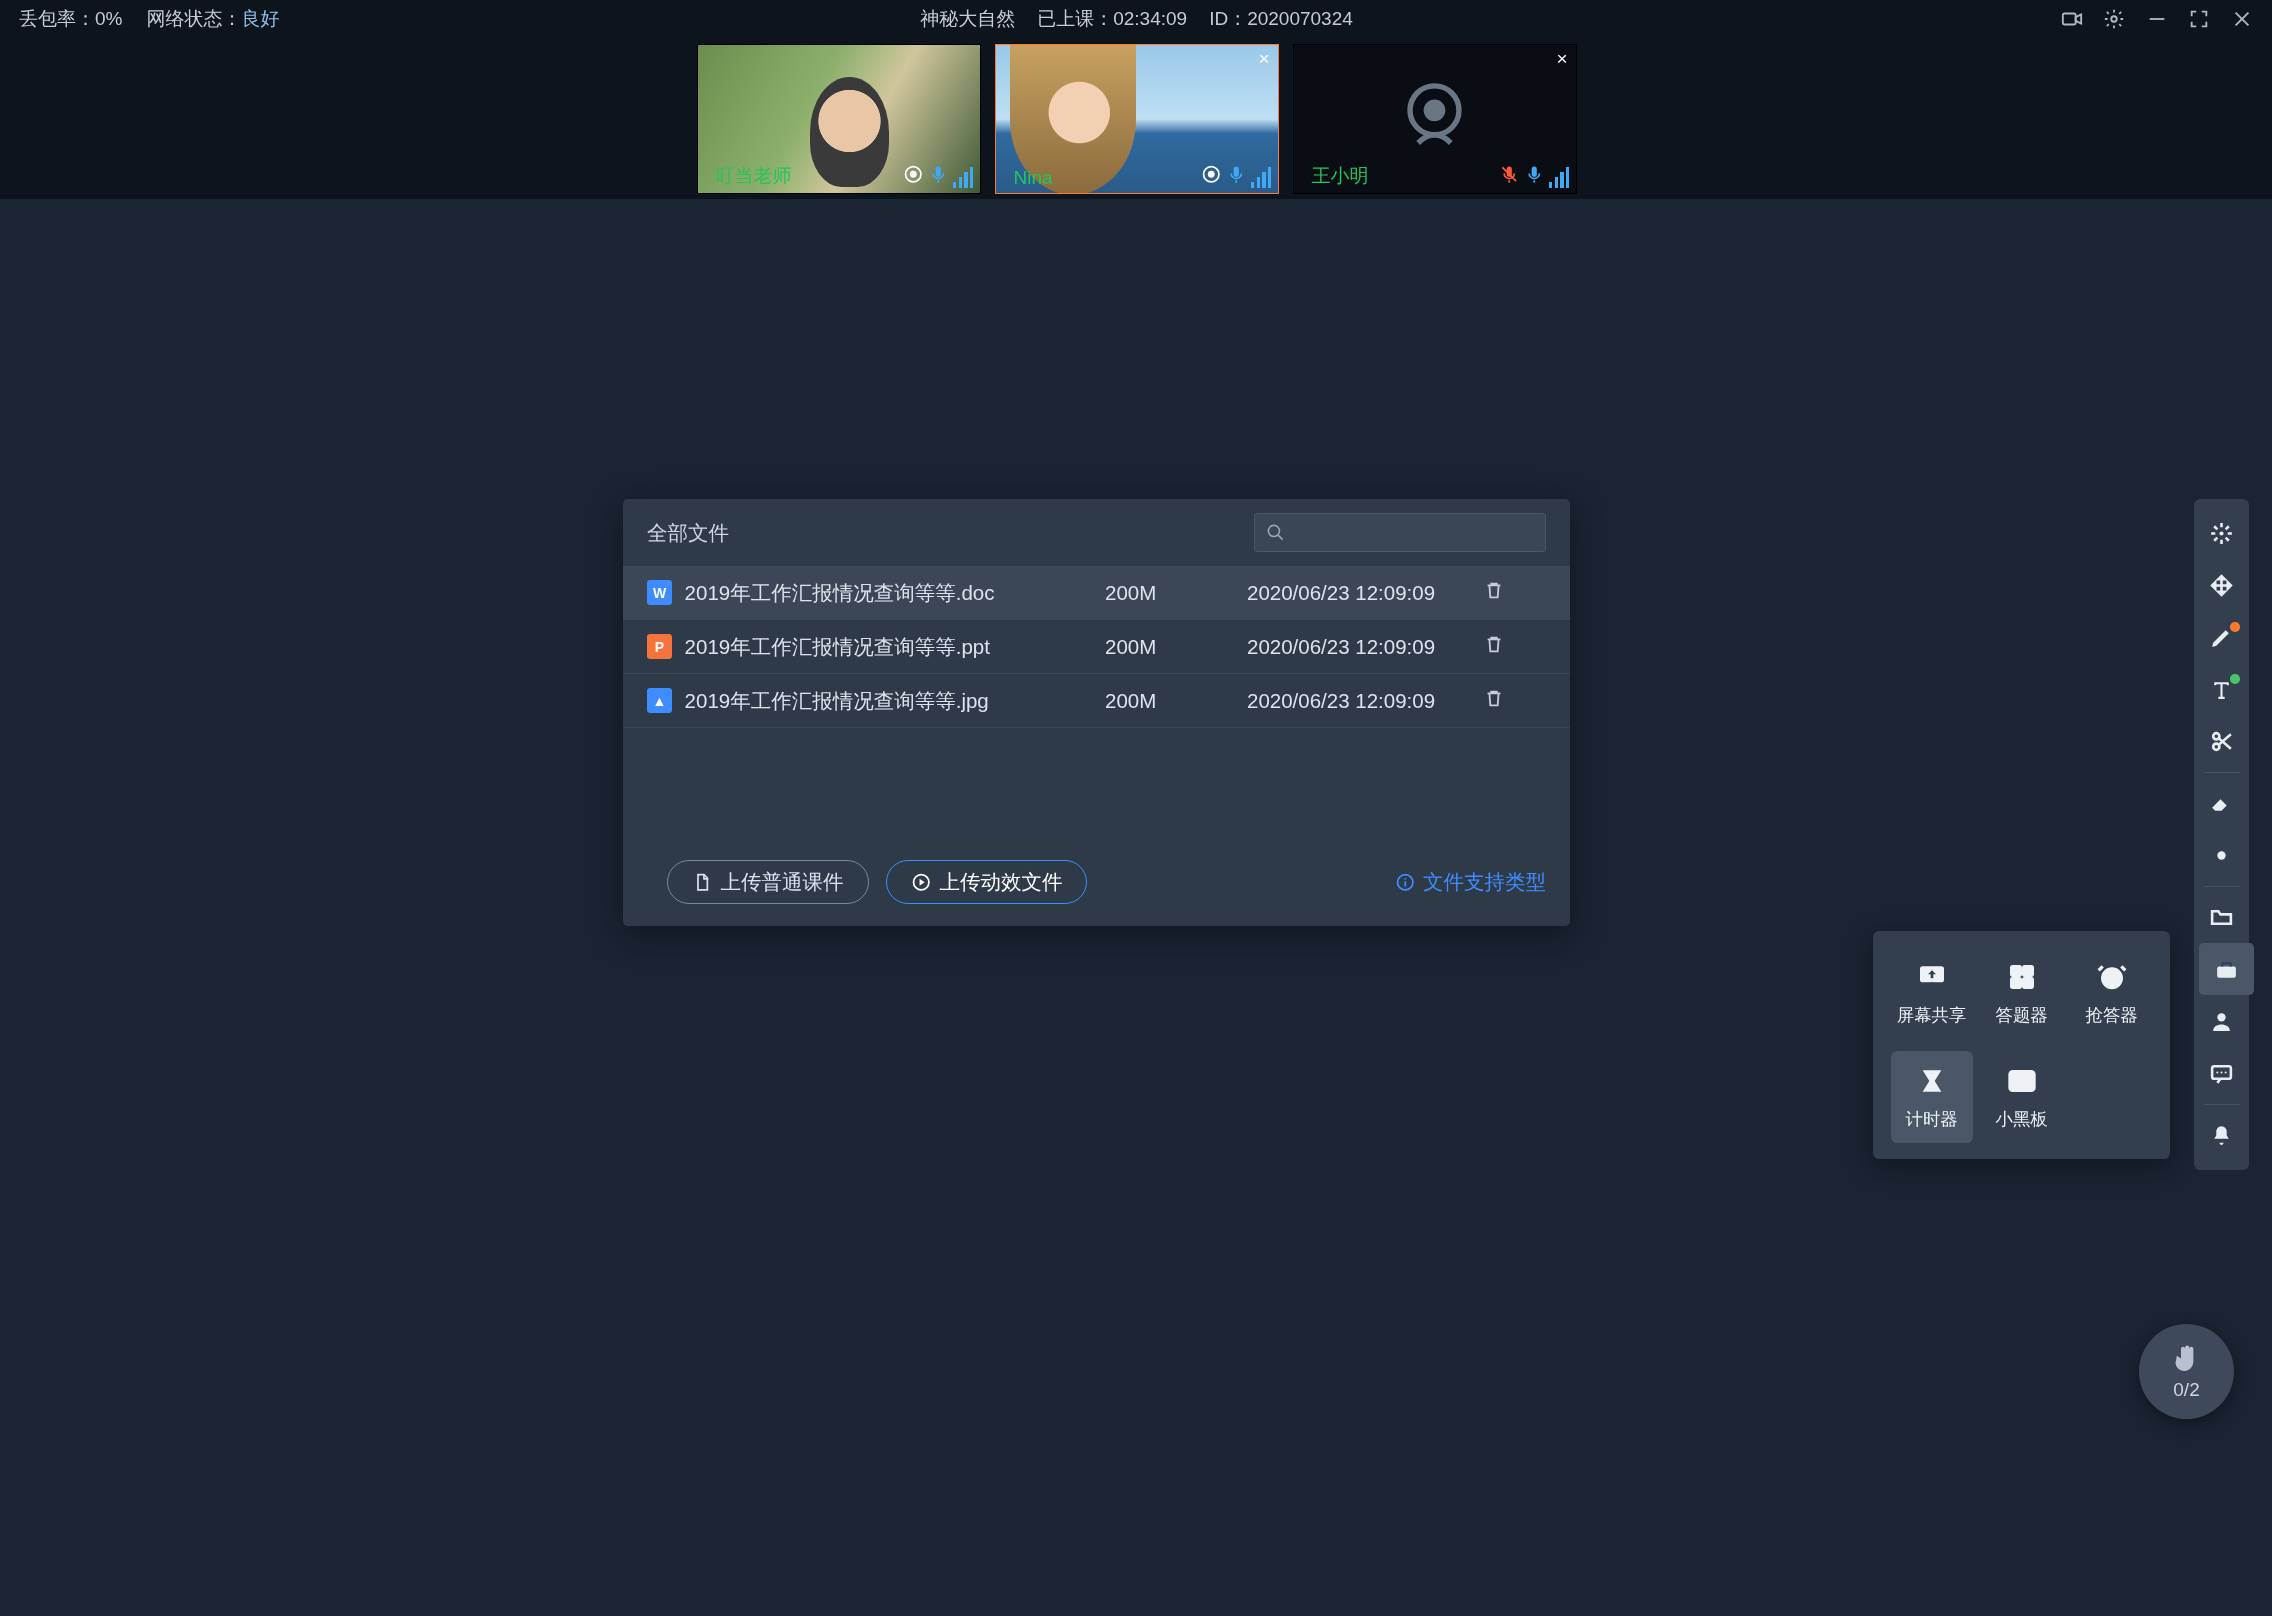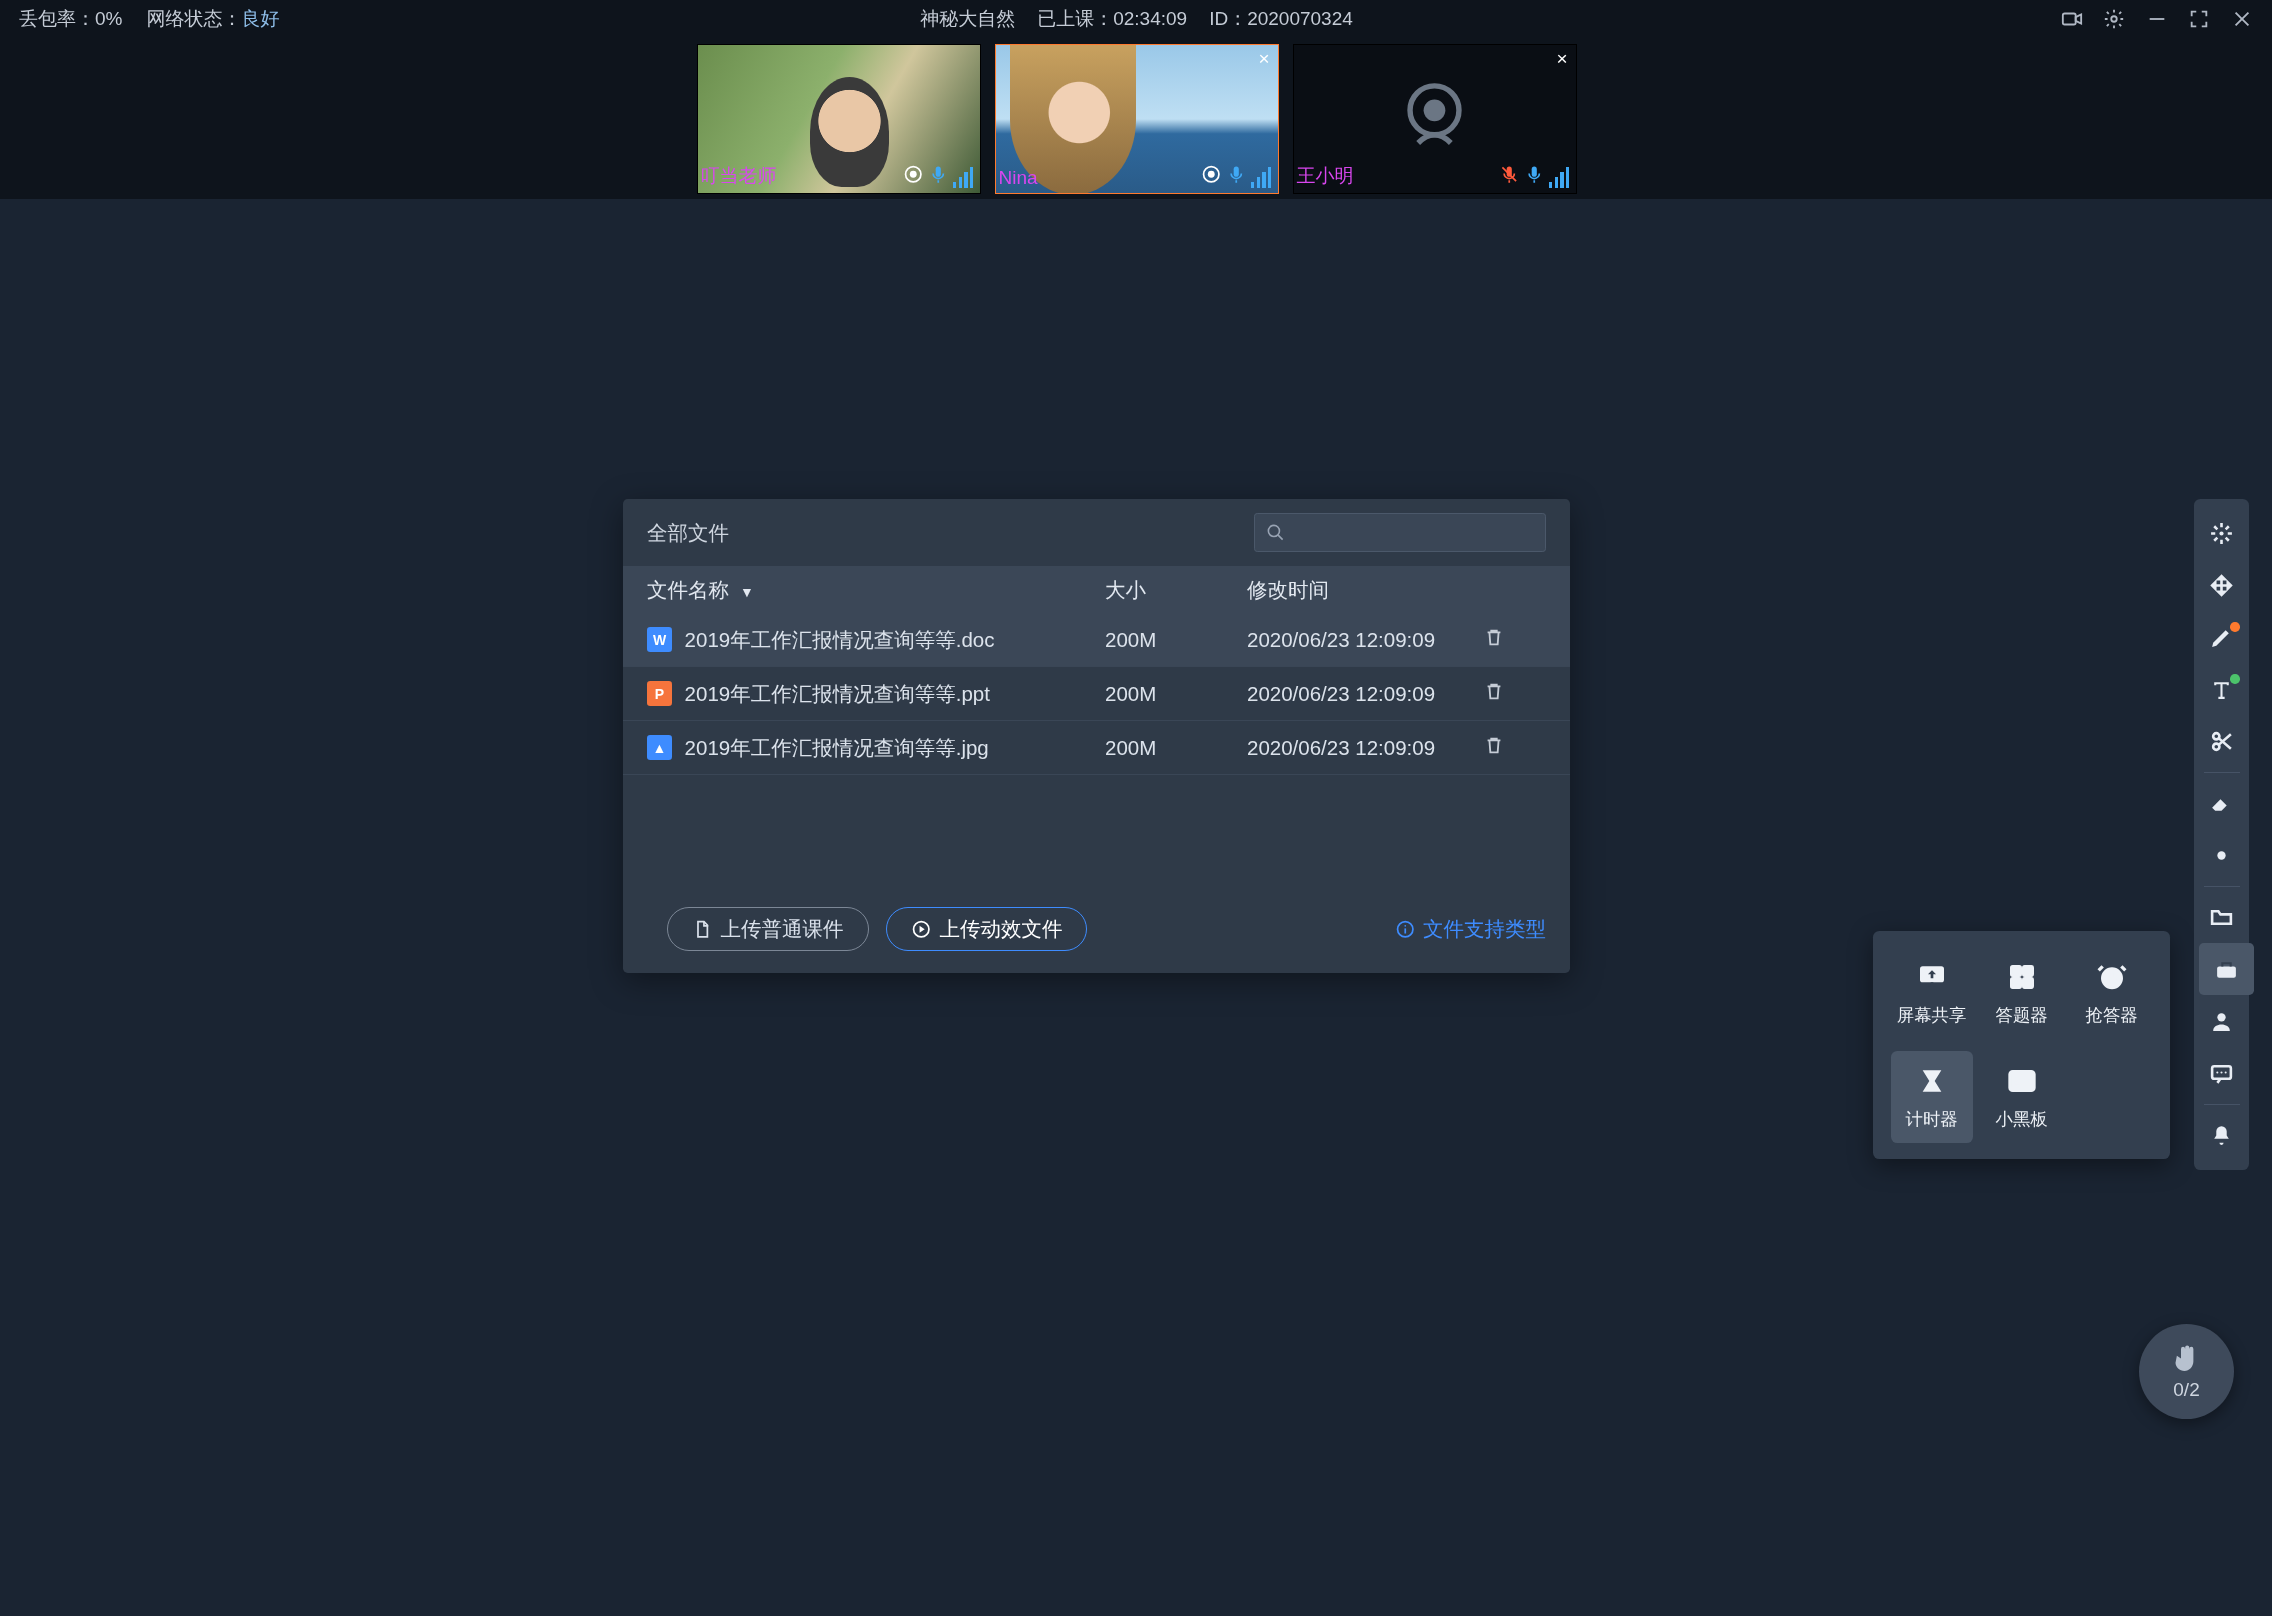--- a/index.html
+++ b/index.html
@@ -63,8 +63,8 @@
   .photo.p3 { background:#0a0e14;display:flex;align-items:center;justify-content:center;}
   .webcam-ico {width:87px;height:87px;}
   .video-tile .name {
-    position:absolute;left:3px;bottom:3.2px;
-    color:#d946ef;font-size:19px;
+    position:absolute;left:18px;bottom:3.2px;
+    color:#22c55e;font-size:19px;
   }
   .video-tile .close-x {
     position:absolute; right:8px; top:4.7px;

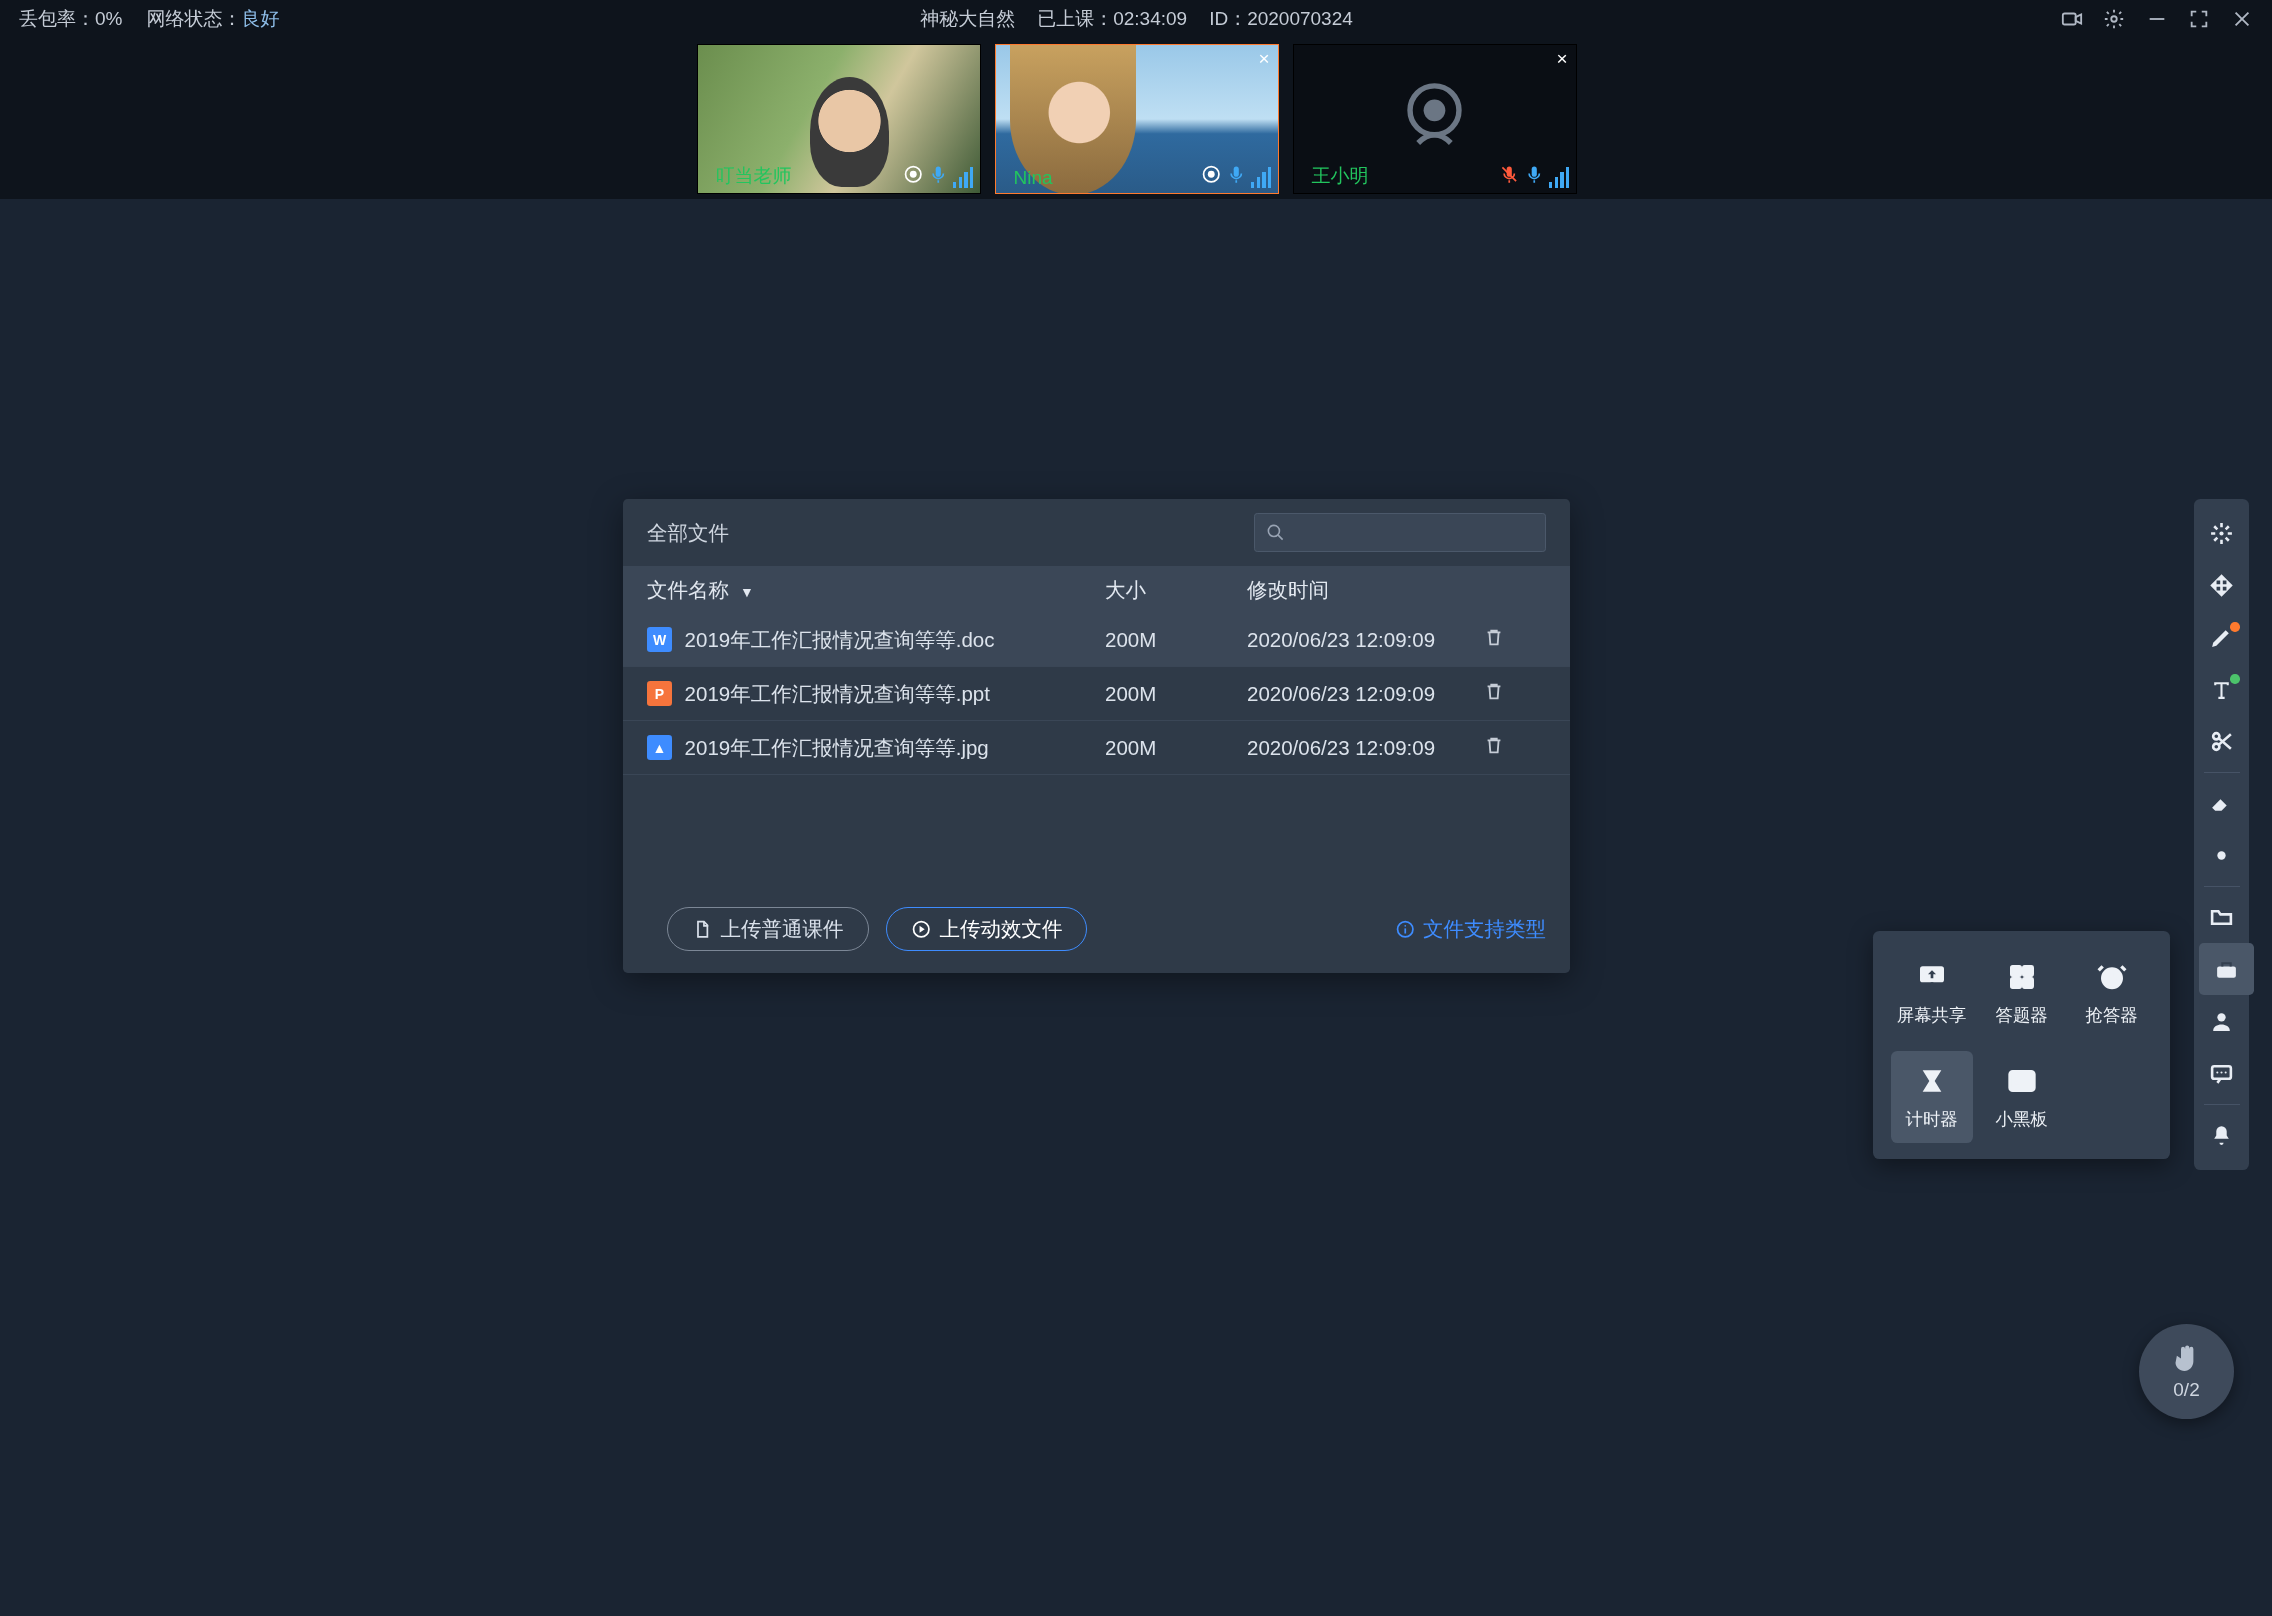--- a/index.html
+++ b/index.html
@@ -370,12 +370,6 @@
         </svg>
     </div>
   </div>
-  <div class="fd-header">
-    <span><span>文件名称</span><span class="sort-caret">▼</span></span>
-    <span>大小</span>
-    <span>修改时间</span>
-    <span class="del-h"></span>
-  </div>
   <div id="fd-rows">
       <div class="fd-row">
     <span class="fname">

